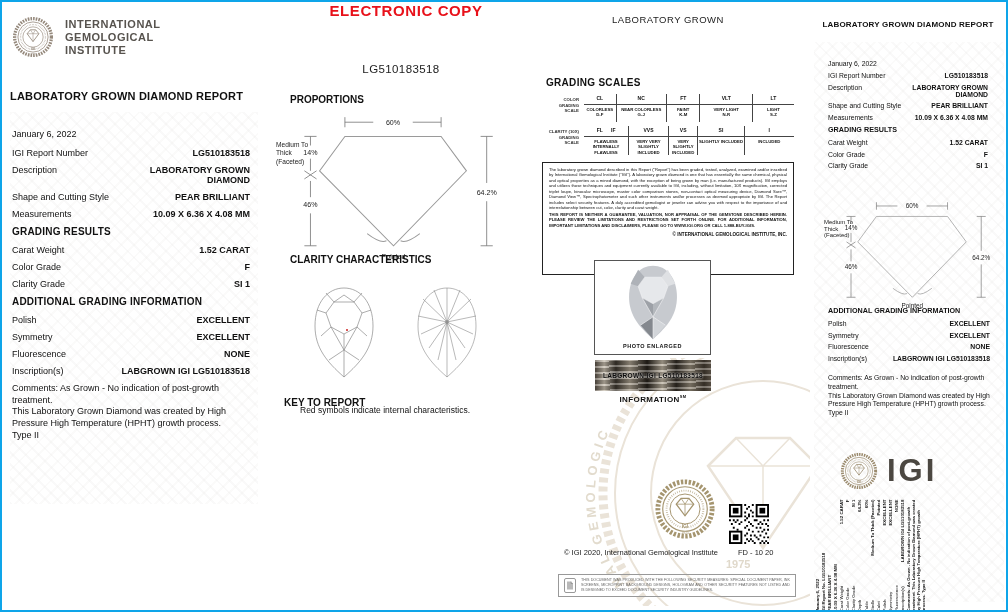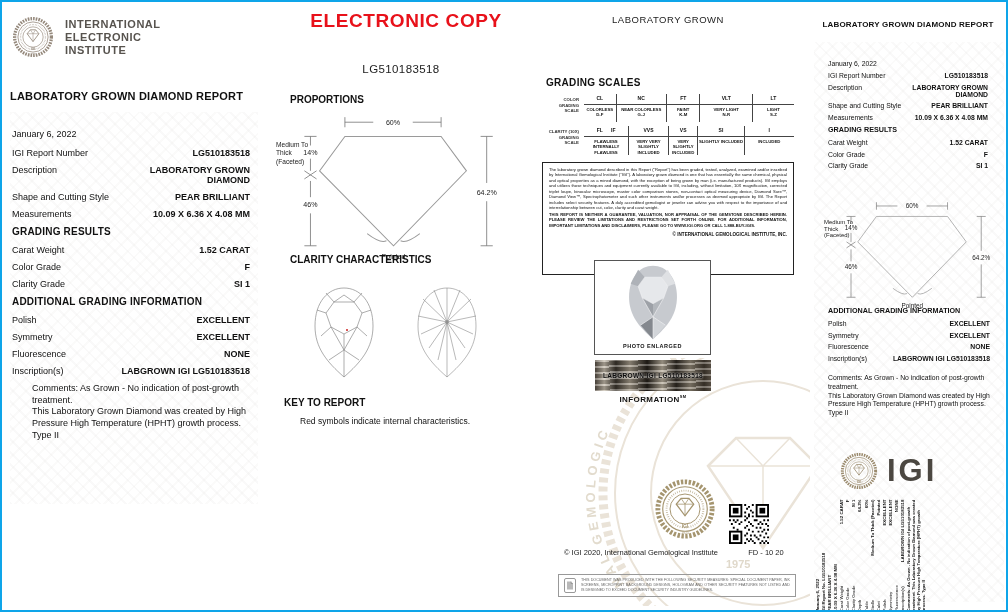--- a/index.html
+++ b/index.html
@@ -33,7 +33,7 @@
   .lh{font-size:10px;font-weight:700;letter-spacing:.2px;margin:3px 0 8px 0;}
   .comments{font-size:9px;line-height:1.3;white-space:pre-line;margin-top:4px;margin-left:20px;}
   
-  .m-electronic{left:270px;top:8px;width:268px;text-align:center;font-size:19px;font-weight:700;letter-spacing:.6px;}
+  .m-electronic{left:270px;top:0;width:268px;text-align:center;font-size:15px;font-weight:700;letter-spacing:.6px;}
   .m-repnum{left:270px;top:61px;width:258px;text-align:center;font-size:11.5px;letter-spacing:.4px;color:#222;}
   .m-prop-h{left:288px;top:92px;font-size:10px;font-weight:700;}
   .m-prop-svg{left:272px;top:104px;}

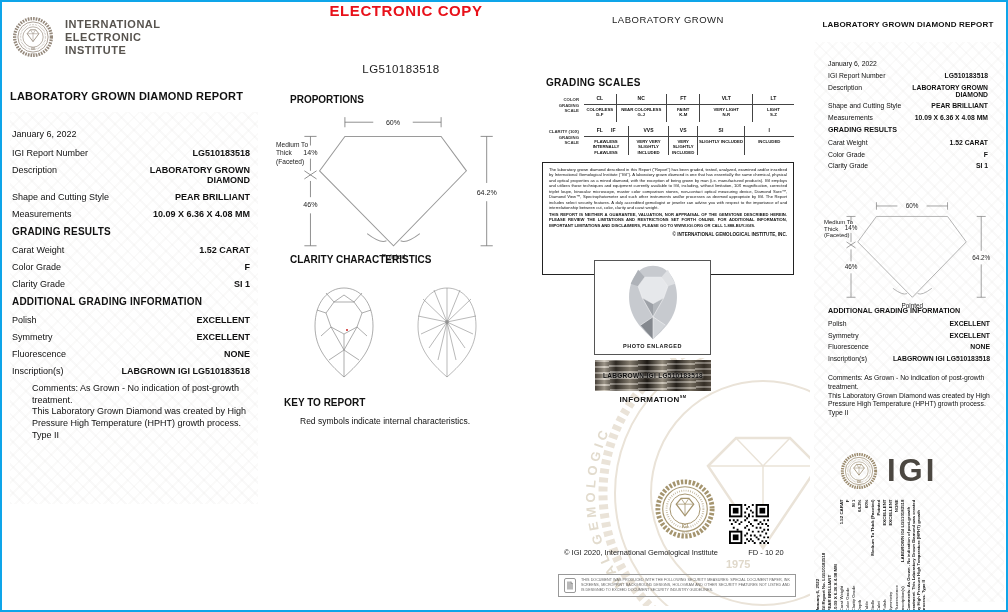--- a/index.html
+++ b/index.html
@@ -122,7 +122,7 @@
     </svg>
     <div class="brand-name">
       <div>INTERNATIONAL</div>
-      <div>ELECTRONIC</div>
+      <div>GEMOLOGICAL</div>
       <div>INSTITUTE</div>
     </div>
   </div>

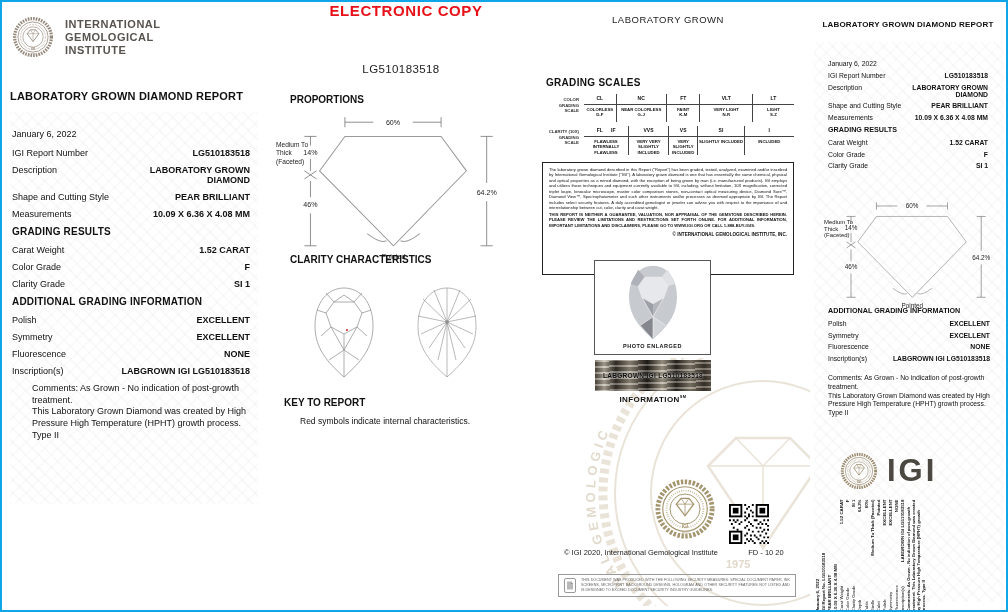--- a/index.html
+++ b/index.html
@@ -31,7 +31,7 @@
   .crow .lbl{font-size:9px;}
   .crow .val{font-size:9px;font-weight:700;text-align:right;white-space:pre-line;}
   .lh{font-size:10px;font-weight:700;letter-spacing:.2px;margin:3px 0 8px 0;}
-  .comments{font-size:9px;line-height:1.3;white-space:pre-line;margin-top:4px;margin-left:20px;}
+  .comments{font-size:9px;line-height:1.3;white-space:pre-line;margin-top:4px;}
   
   .m-electronic{left:270px;top:0;width:268px;text-align:center;font-size:15px;font-weight:700;letter-spacing:.6px;}
   .m-repnum{left:270px;top:61px;width:258px;text-align:center;font-size:11.5px;letter-spacing:.4px;color:#222;}

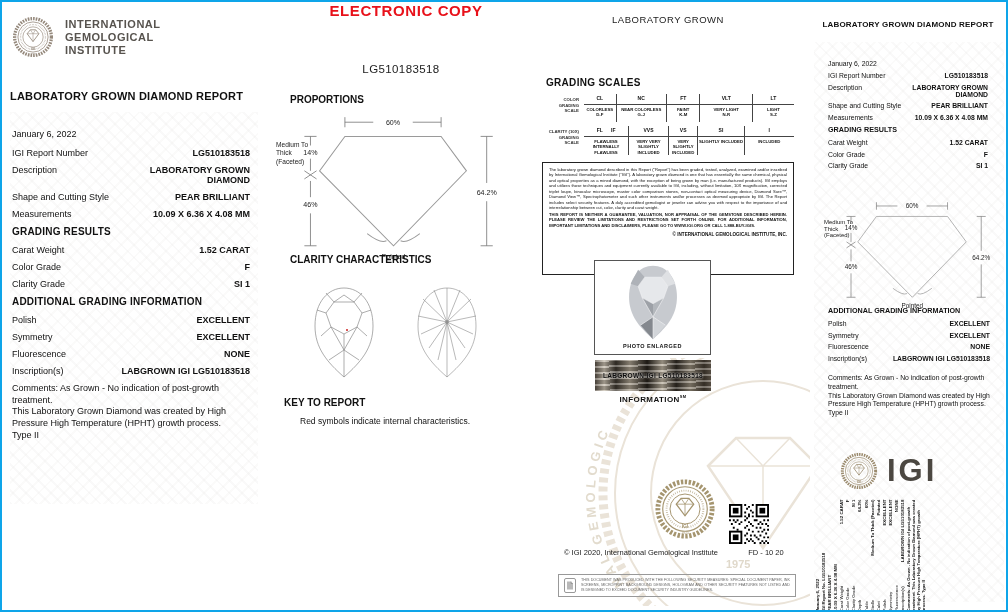--- a/index.html
+++ b/index.html
@@ -41,7 +41,7 @@
   .pear1{left:311px;top:284px;}
   .pear2{left:414px;top:284px;}
   .m-key-h{left:282px;top:395px;font-size:10px;font-weight:700;}
-  .m-key-lines{left:298px;top:412px;font-size:8.5px;line-height:14px;}
+  .m-key-lines{left:298px;top:401px;font-size:8.5px;line-height:14px;}
   .m-web{left:300px;top:572px;width:220px;text-align:center;font-size:10.5px;font-weight:700;}
   
   .r-title2{left:540px;top:12px;width:252px;text-align:center;font-size:9.5px;letter-spacing:.5px;line-height:11px;color:#222;}

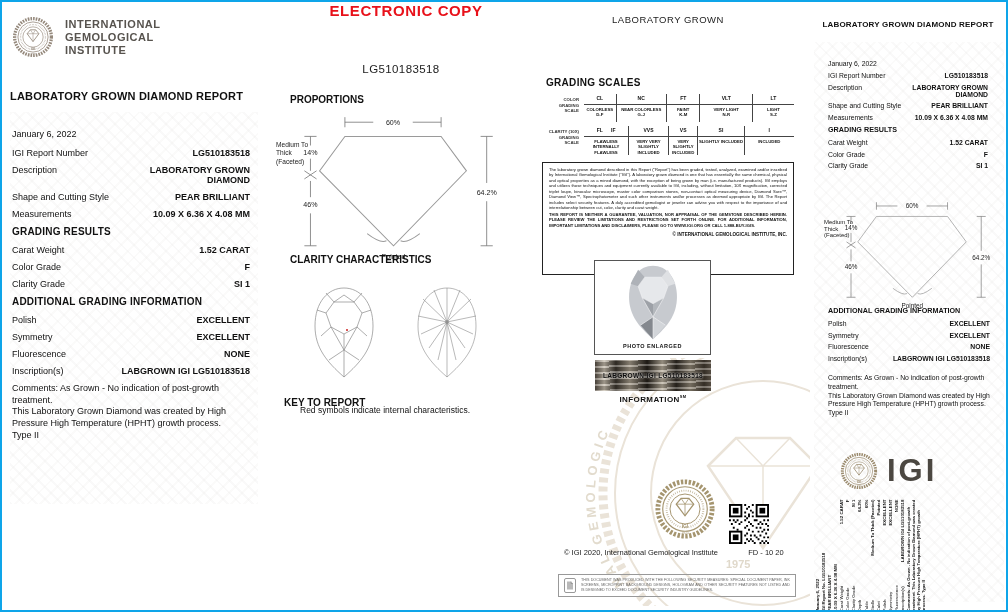--- a/index.html
+++ b/index.html
@@ -73,7 +73,7 @@
   .gold-seal{left:652px;top:476px;}
   .qr{left:727px;top:502px;}
   .foot-copy{left:562px;top:546px;font-size:7.5px;color:#222;}
-  .foot-code{left:736px;top:546px;width:56px;text-align:center;font-size:7.5px;color:#222;}
+  .foot-code{left:736px;top:546px;width:56px;text-align:left;font-size:7.5px;color:#222;}
   .sec-box{left:556px;top:572px;width:238px;height:23px;border:1px solid #999;box-sizing:border-box;display:flex;align-items:center;gap:5px;padding:2px 5px;}
   .sec-text{flex:1;font-size:3.7px;line-height:1.4;color:#666;text-align:justify;}
   

